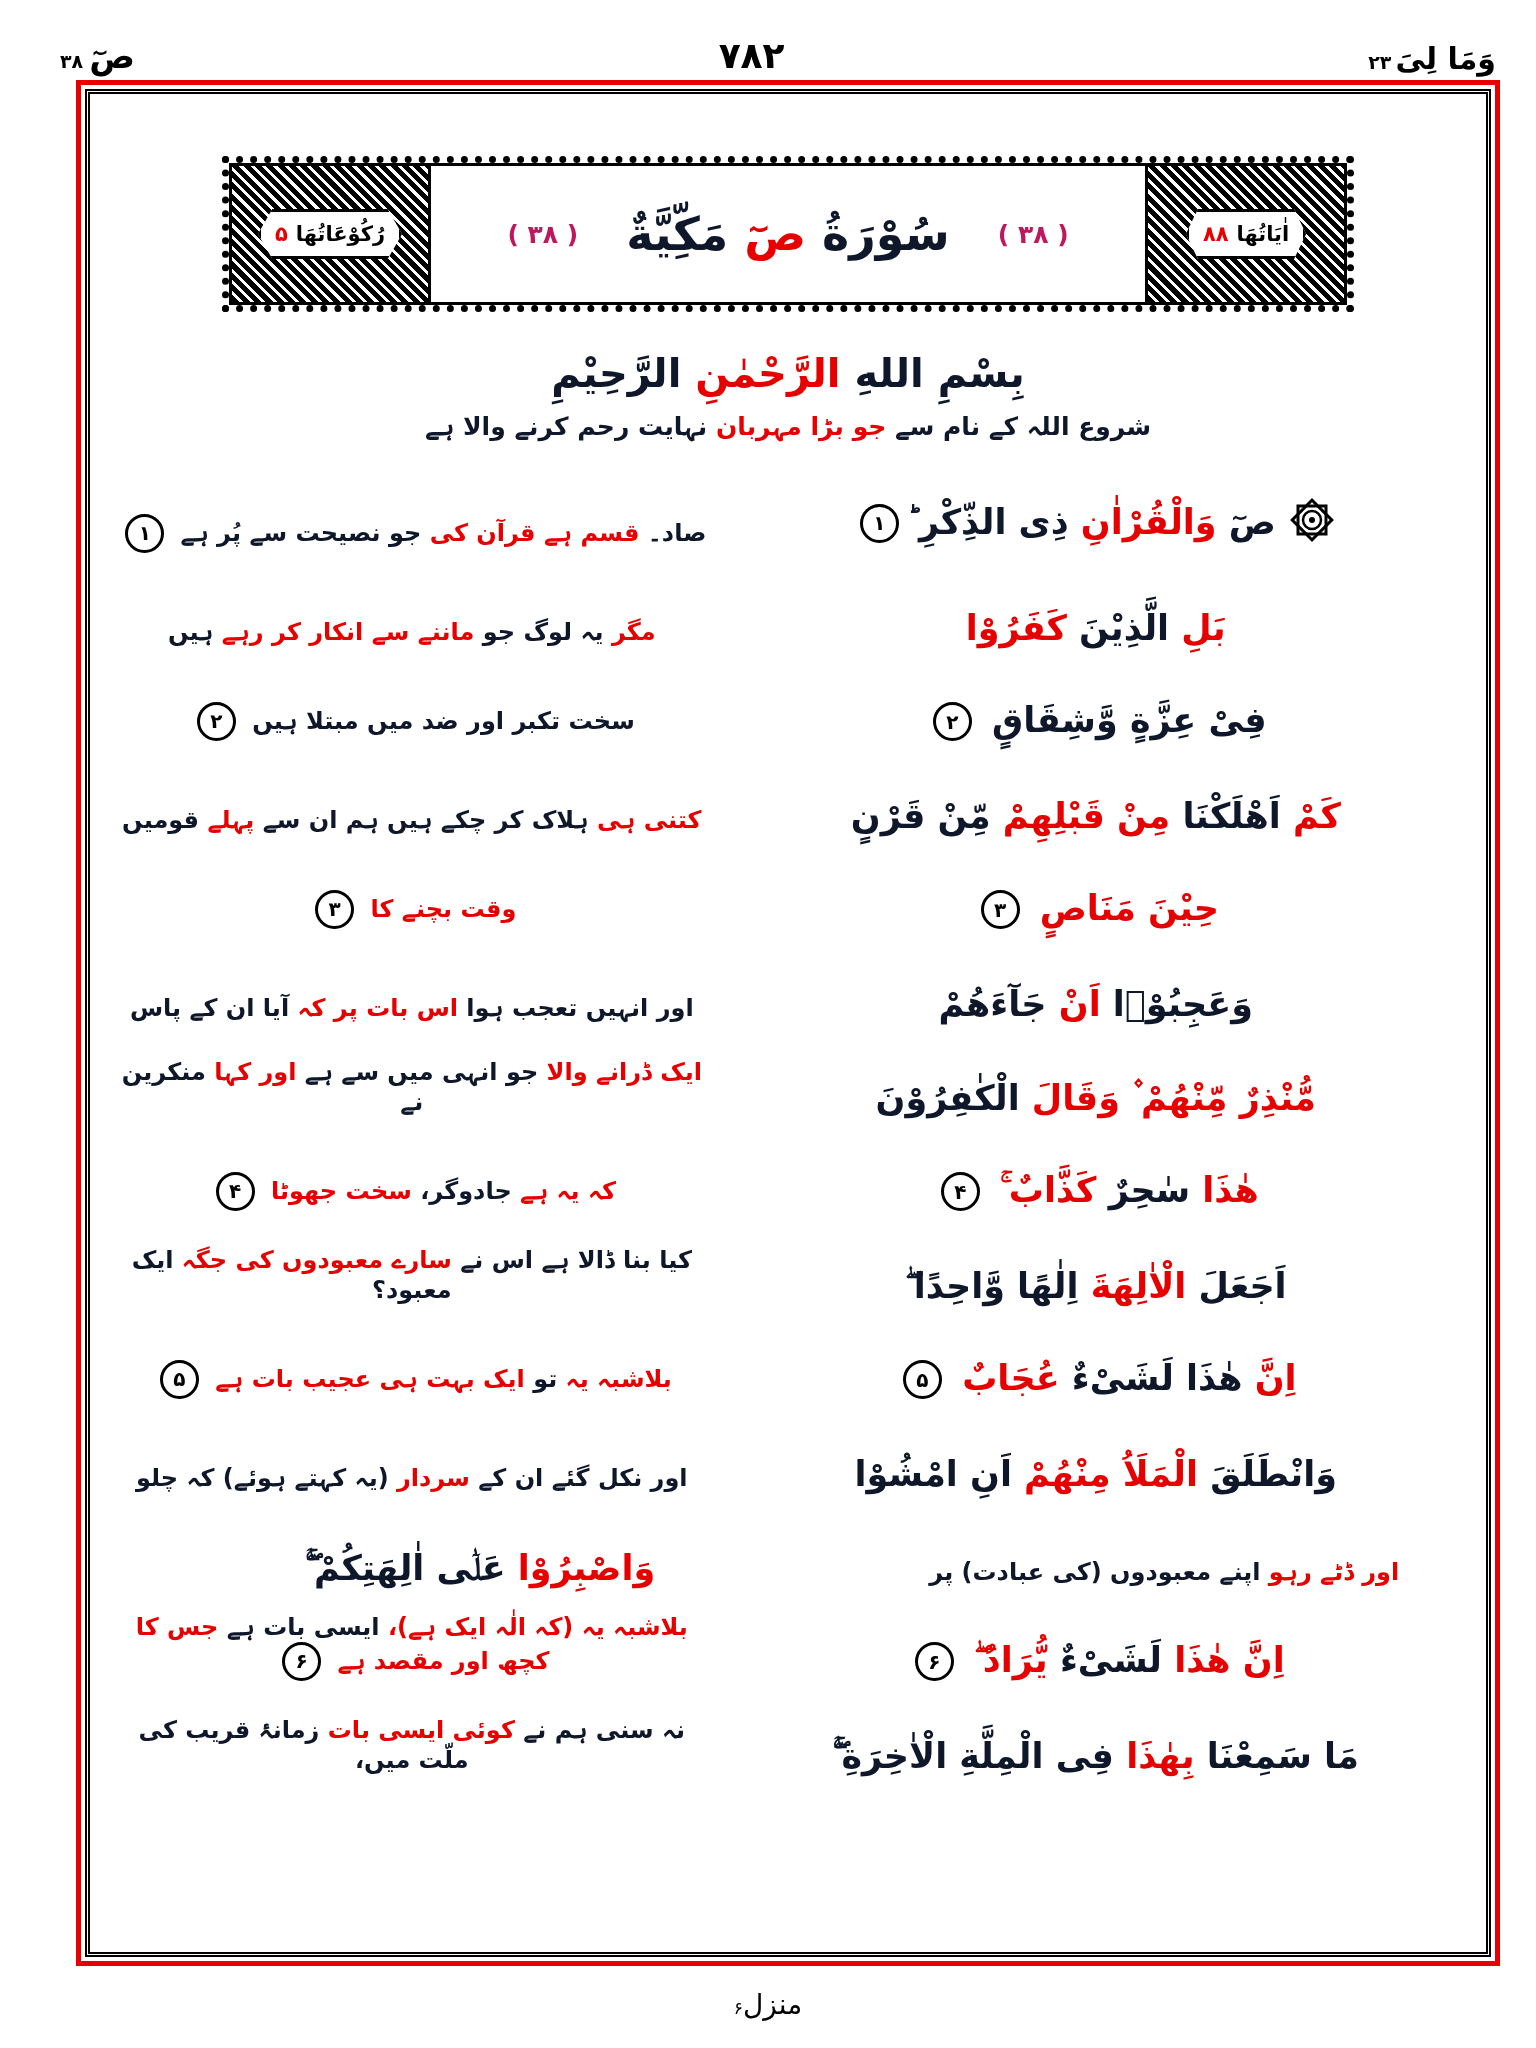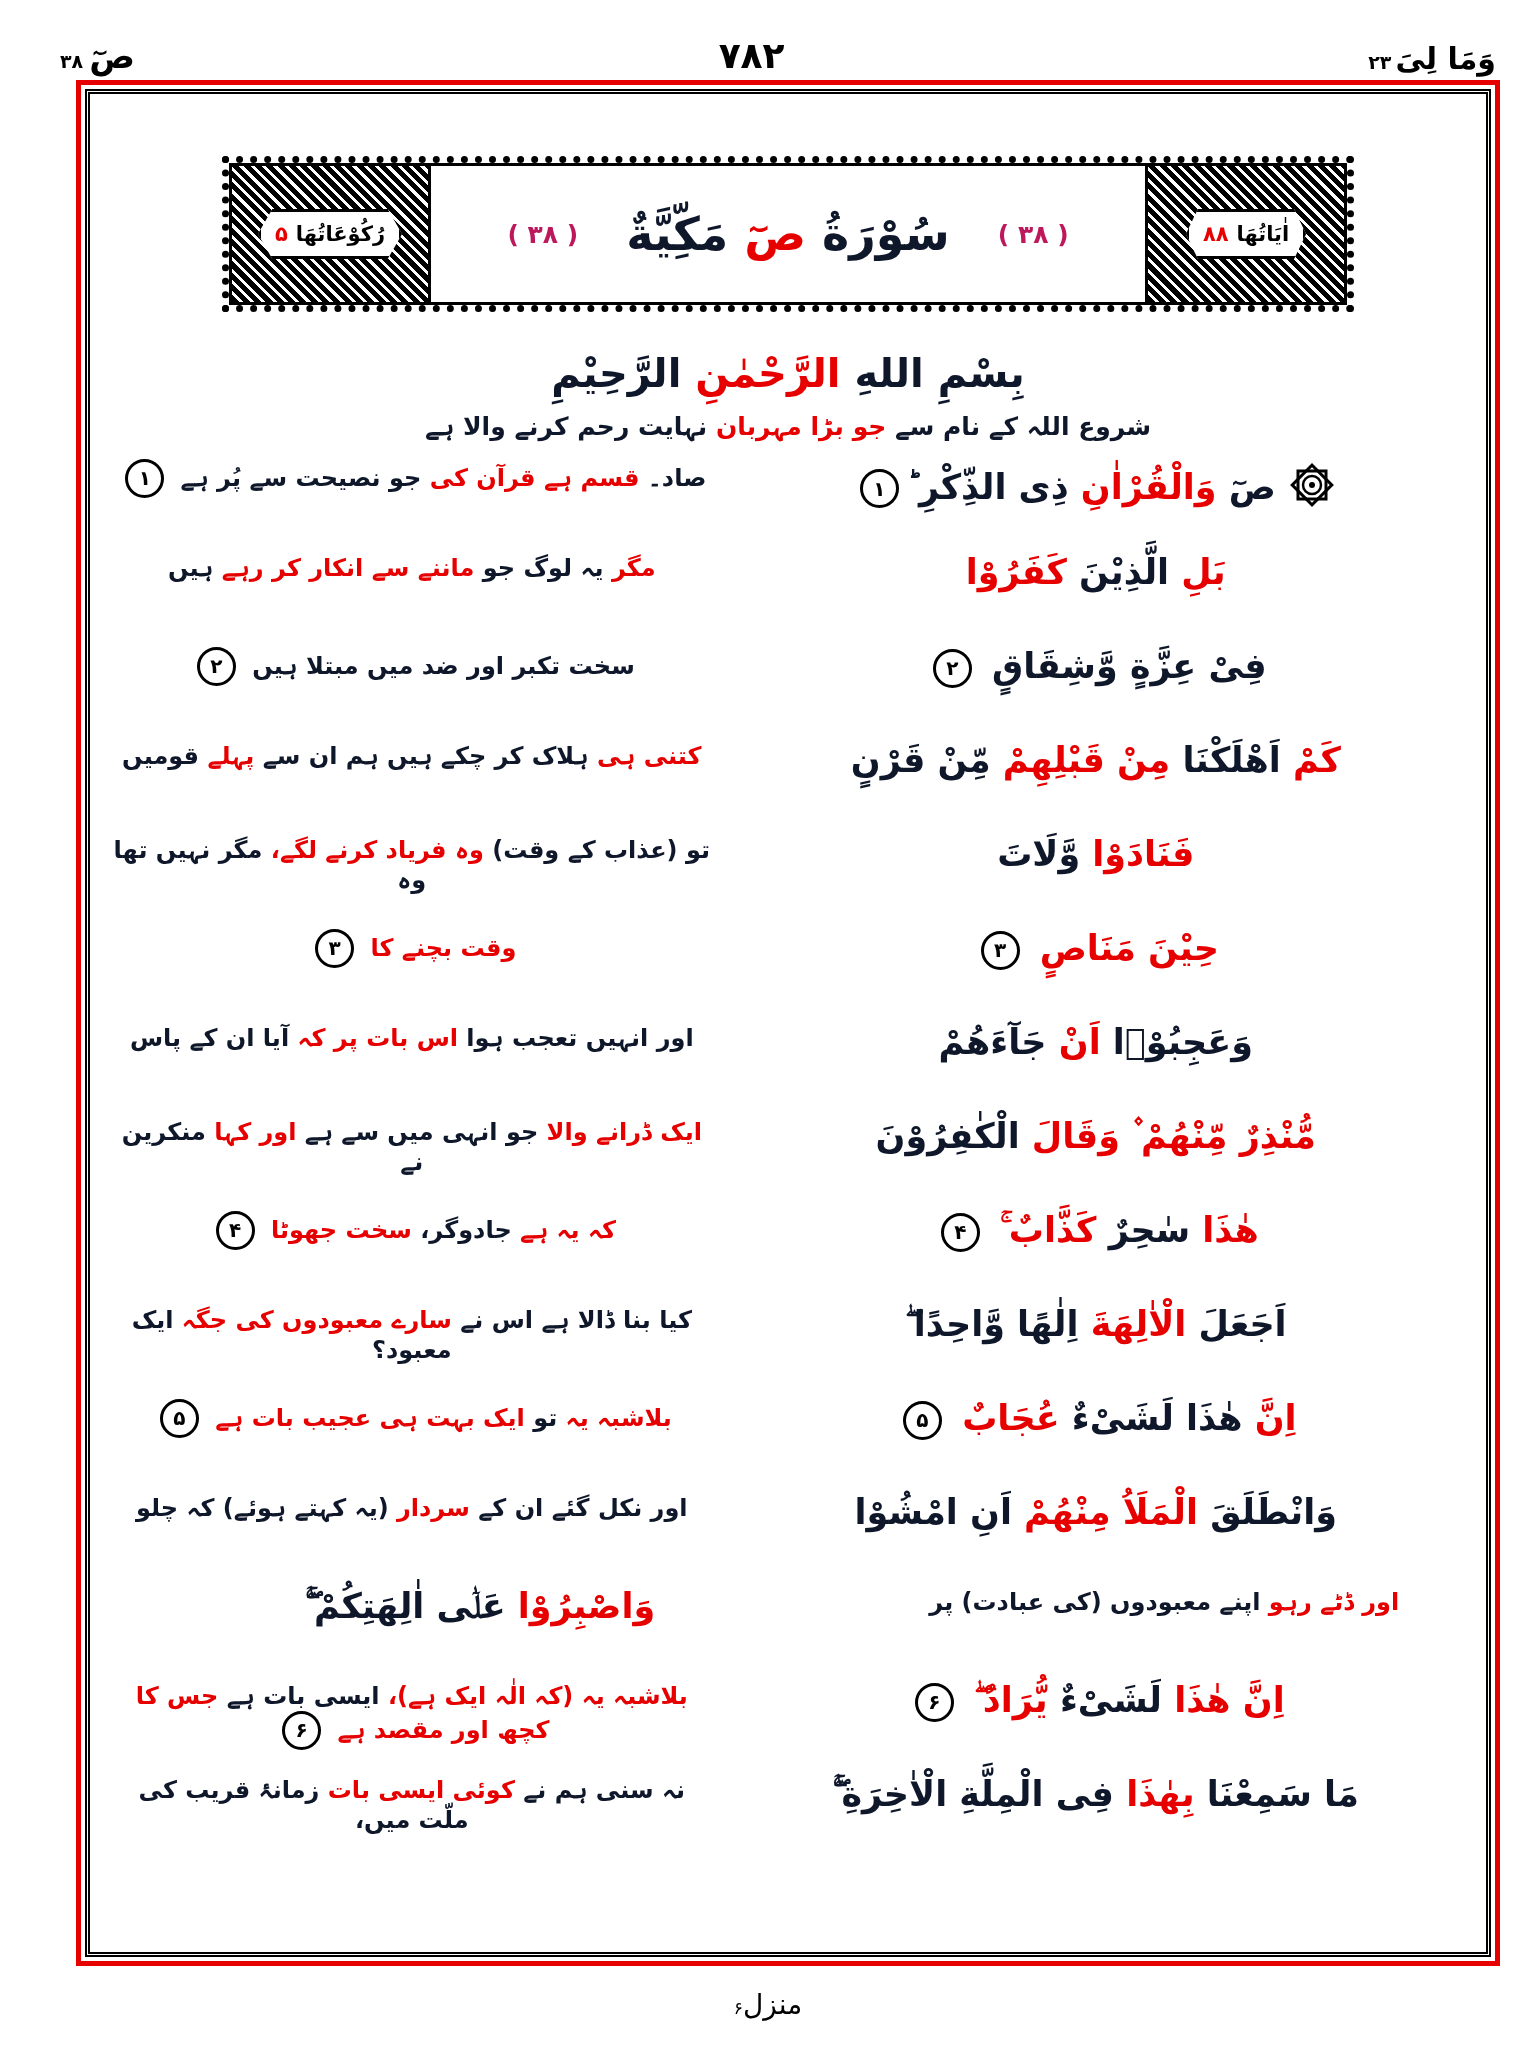--- a/index.html
+++ b/index.html
@@ -37,7 +37,7 @@
   .bismillah-urdu{margin-top:16px;text-align:center;font-size:25px;font-weight:bold;direction:rtl;}
   
   .rows{margin-top:18px;}
-  .row{display:flex;height:94px;align-items:flex-start;padding:0 14px;box-sizing:border-box;}
+  .row{display:flex;height:94px;align-items:flex-end;padding:0 14px;box-sizing:border-box;}
   .col{box-sizing:border-box;}
   .urdu-col{width:45%;direction:rtl;text-align:center;font-size:24px;font-weight:bold;line-height:1.25;padding:0 6px;}
   .arabic-col{width:55%;direction:rtl;text-align:center;font-size:35px;font-weight:bold;line-height:1.1;padding:0 6px;}

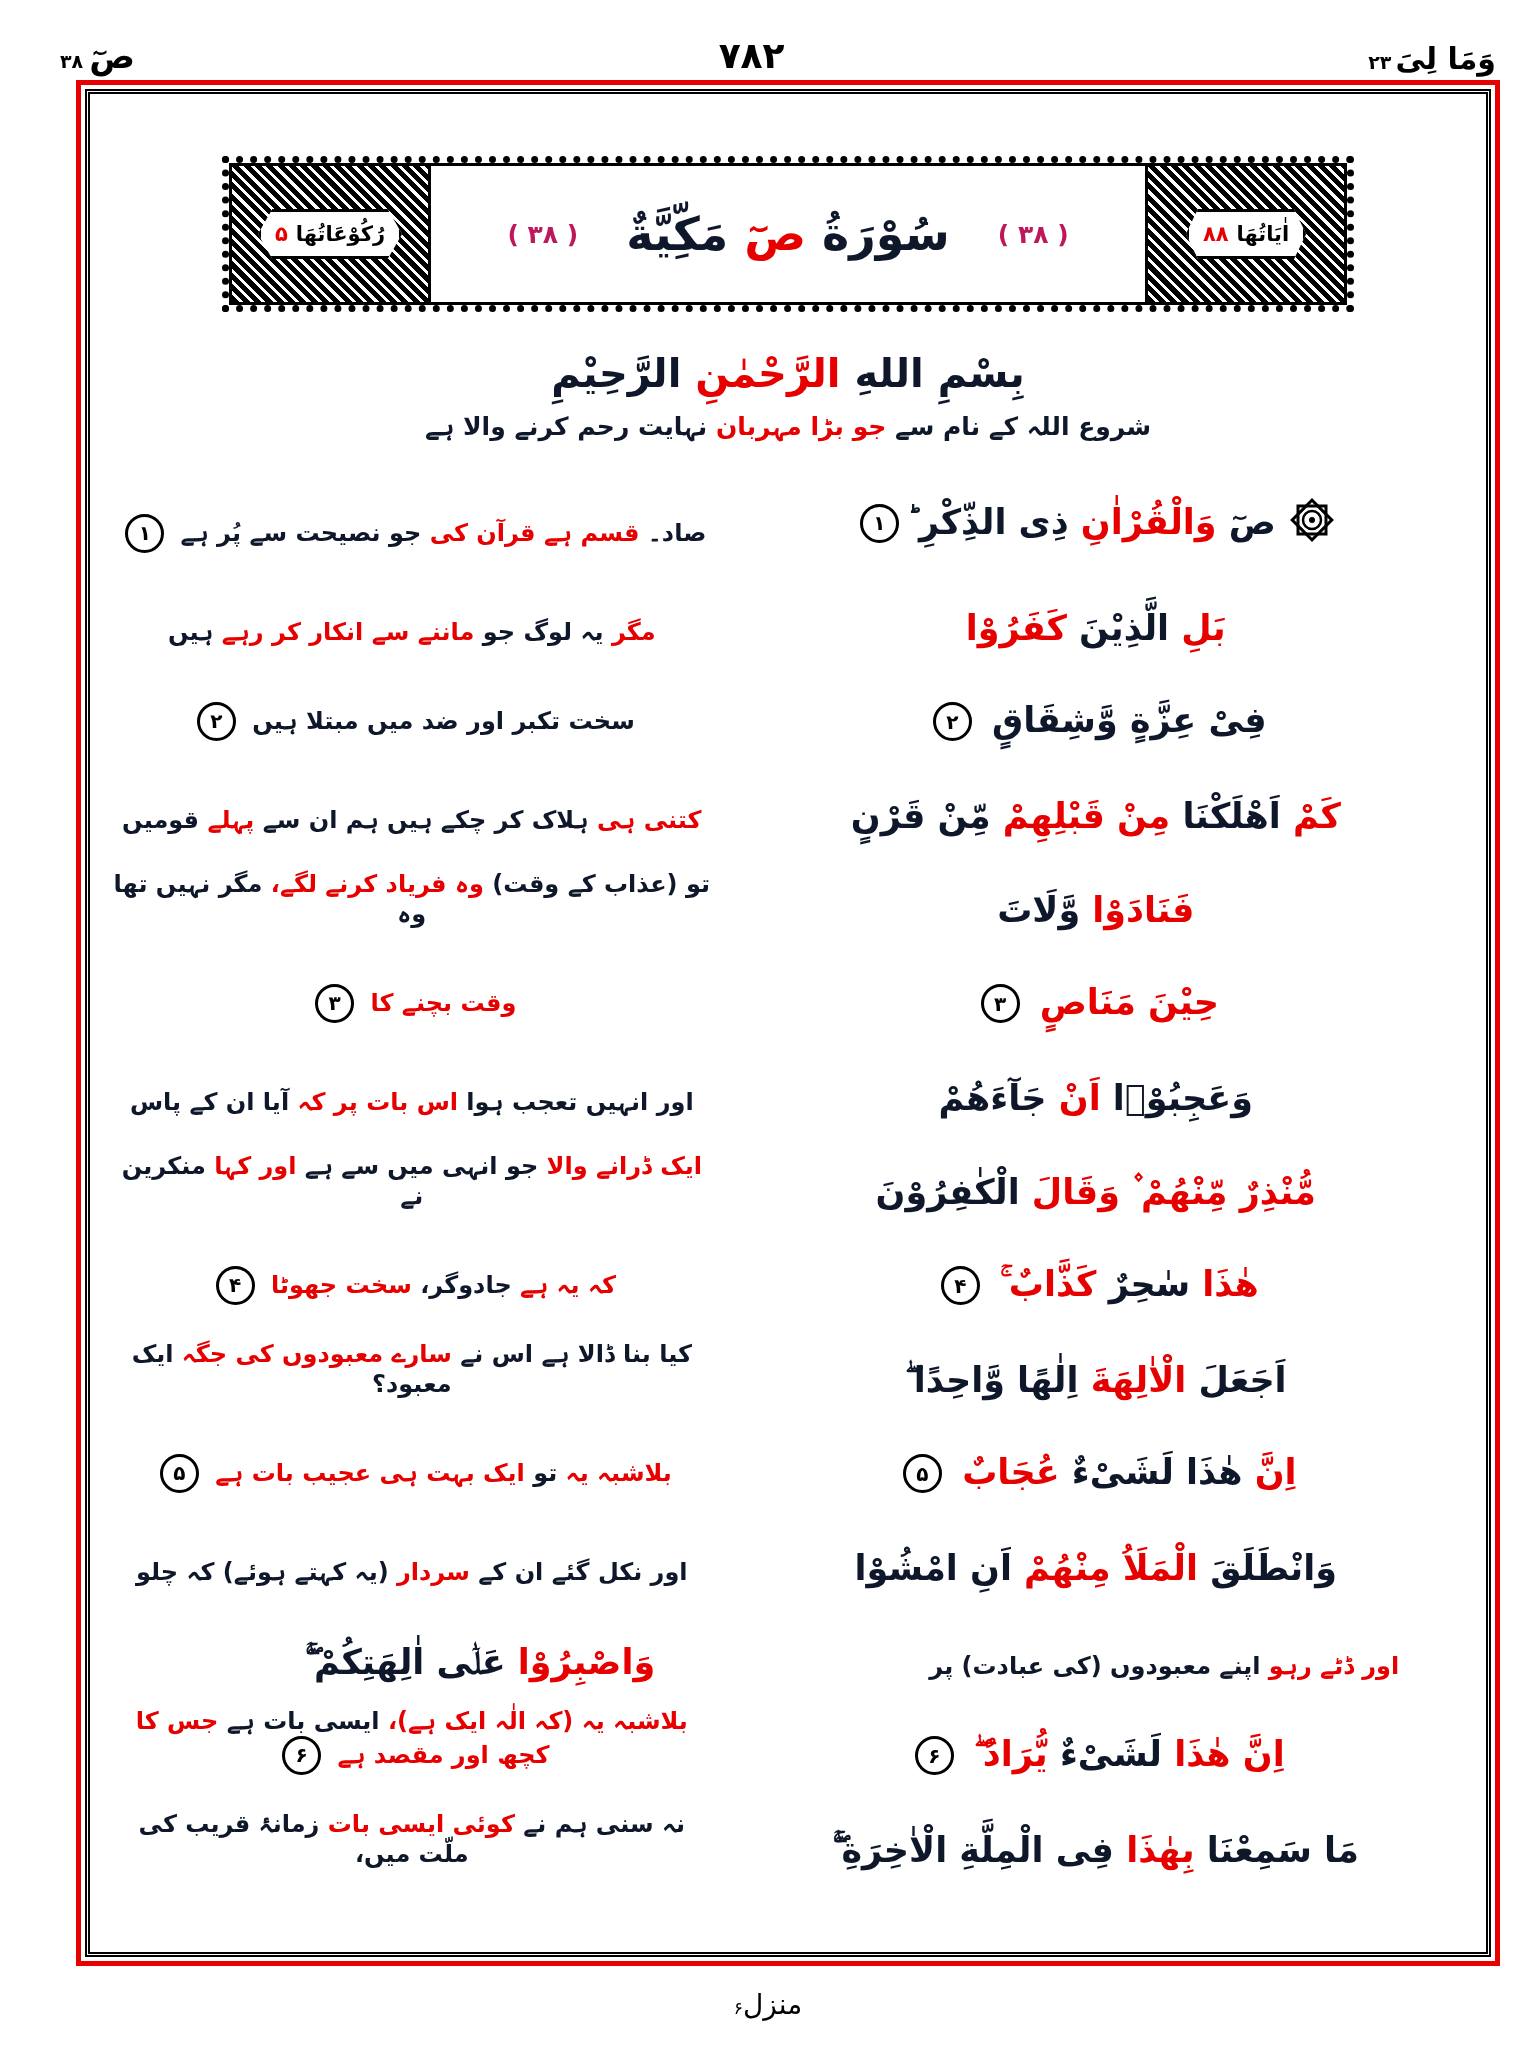--- a/index.html
+++ b/index.html
@@ -118,10 +118,6 @@
           <div class="col arabic-col"><span class="c-r">کَمْ </span><span class="c-k">اَهْلَکْنَا </span><span class="c-r">مِنْ قَبْلِهِمْ </span><span class="c-k">مِّنْ قَرْنٍ</span></div>
         </div>
         <div class="row">
-          <div class="col urdu-col"><span class="c-k">تو (عذاب کے وقت) </span><span class="c-r">وہ فریاد کرنے لگے، </span><span class="c-k">مگر نہیں تھا وہ</span></div>
-          <div class="col arabic-col"><span class="c-r">فَنَادَوْا </span><span class="c-k">وَّلَاتَ</span></div>
-        </div>
-        <div class="row">
           <div class="col urdu-col"><span class="c-r">وقت بچنے کا </span><span class="vnum">۳</span></div>
           <div class="col arabic-col"><span class="c-r">حِیْنَ مَنَاصٍ </span><span class="vnum">۳</span></div>
         </div>

